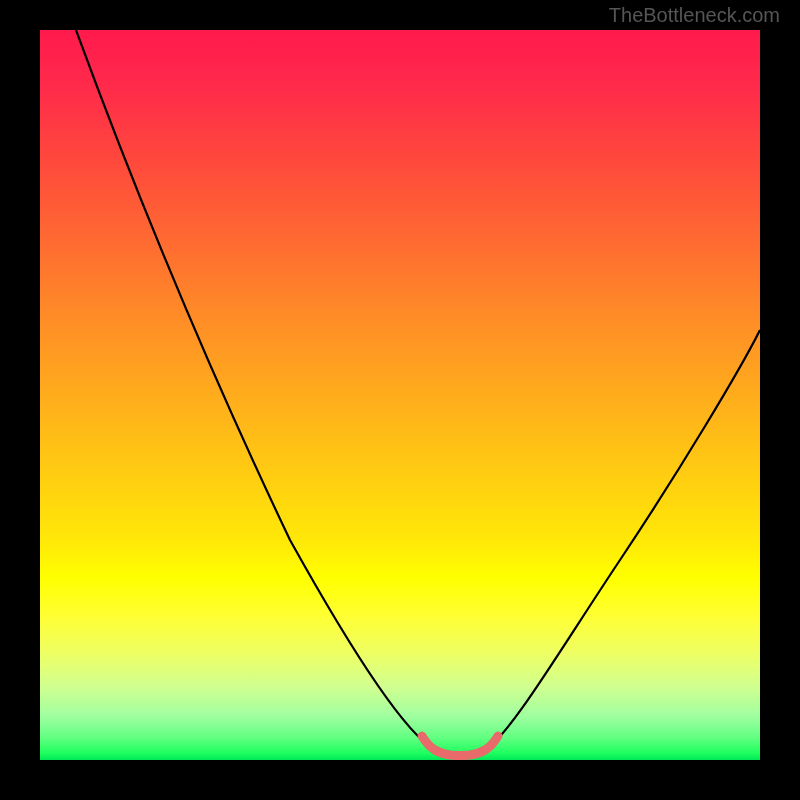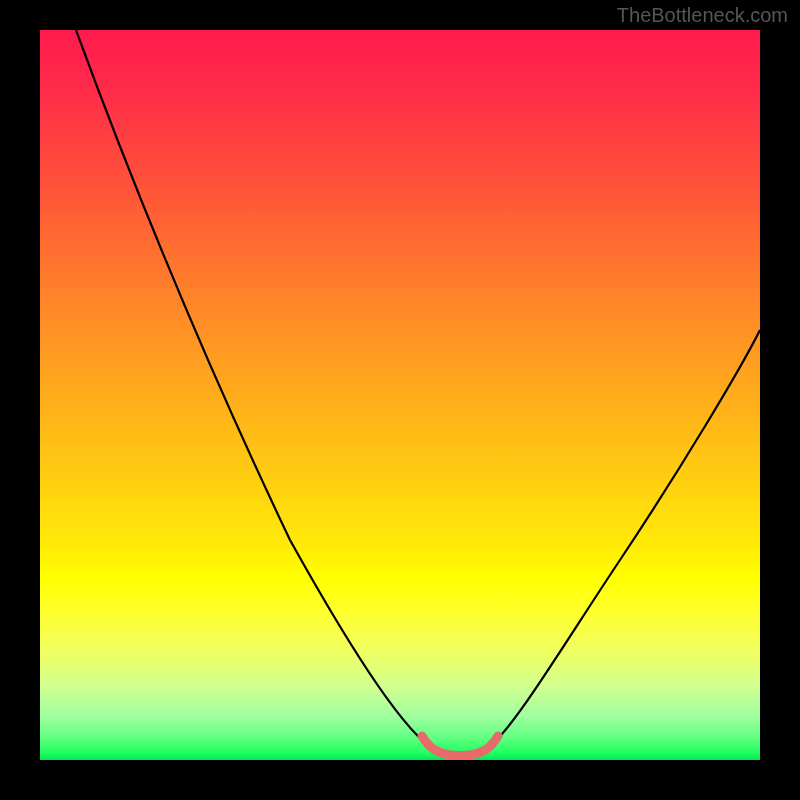--- a/index.html
+++ b/index.html
@@ -14,7 +14,7 @@
   .watermark {
     position: absolute;
     top: 4px;
-    right: 12px;
+    right: 20px;
     color: #565656;
     font-size: 20px;
     font-weight: 500;

